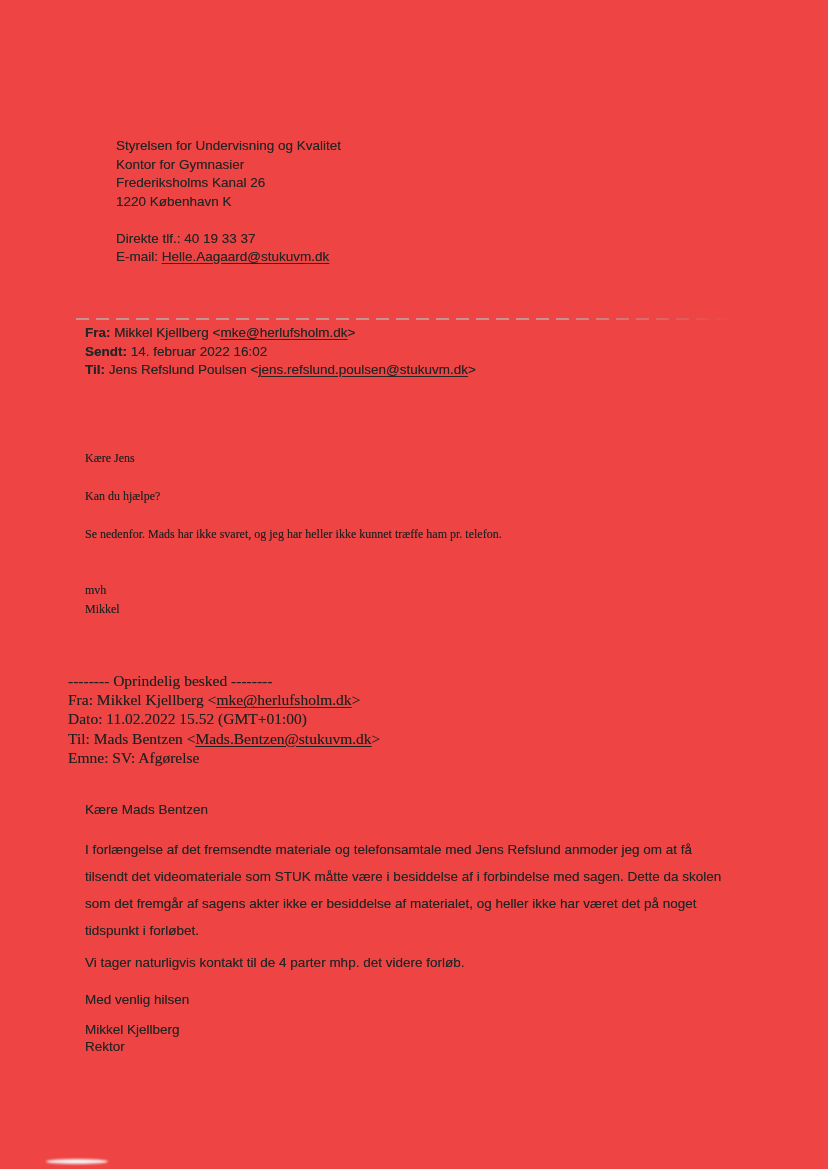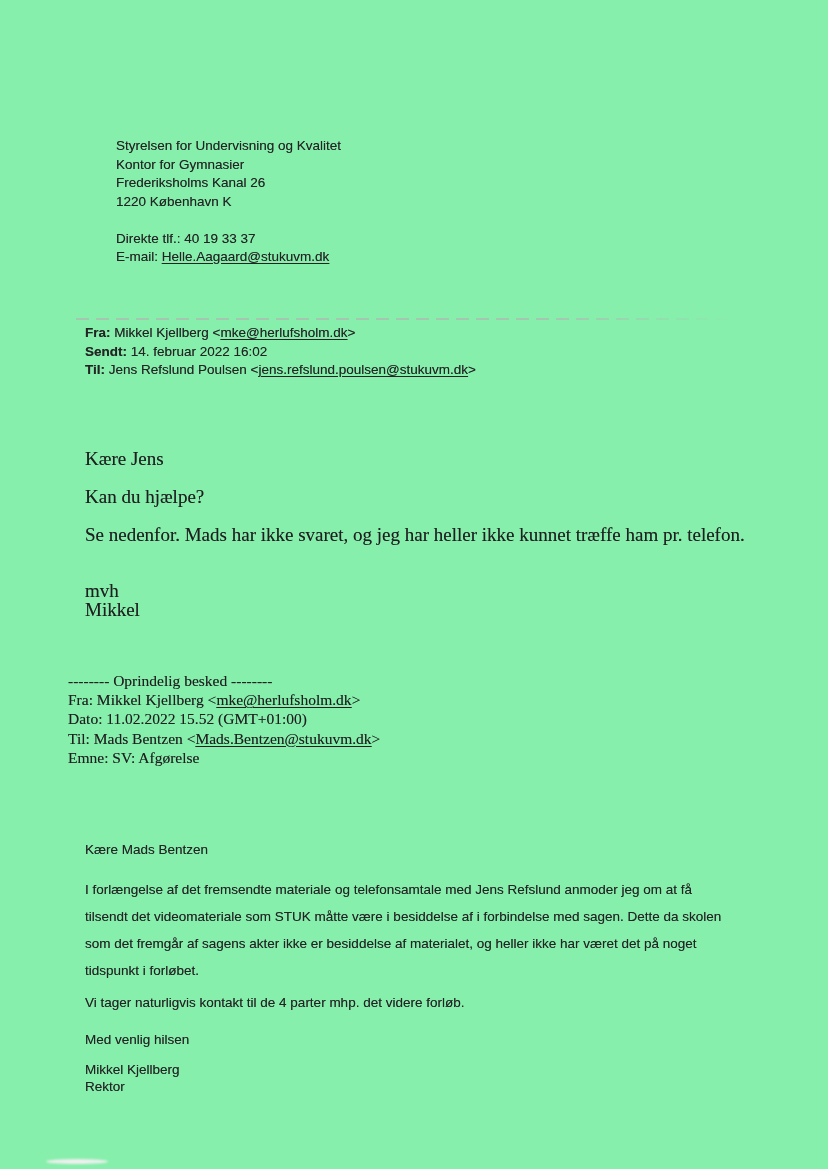--- a/index.html
+++ b/index.html
@@ -13,7 +13,7 @@
   }
   .page {
     position: absolute; inset: 0;
-    background: #86efac;
+    background: #ef4444;
     text-shadow: 0 0 0.6px rgba(45,45,45,0.55); 
     padding-left: 20px;
   }

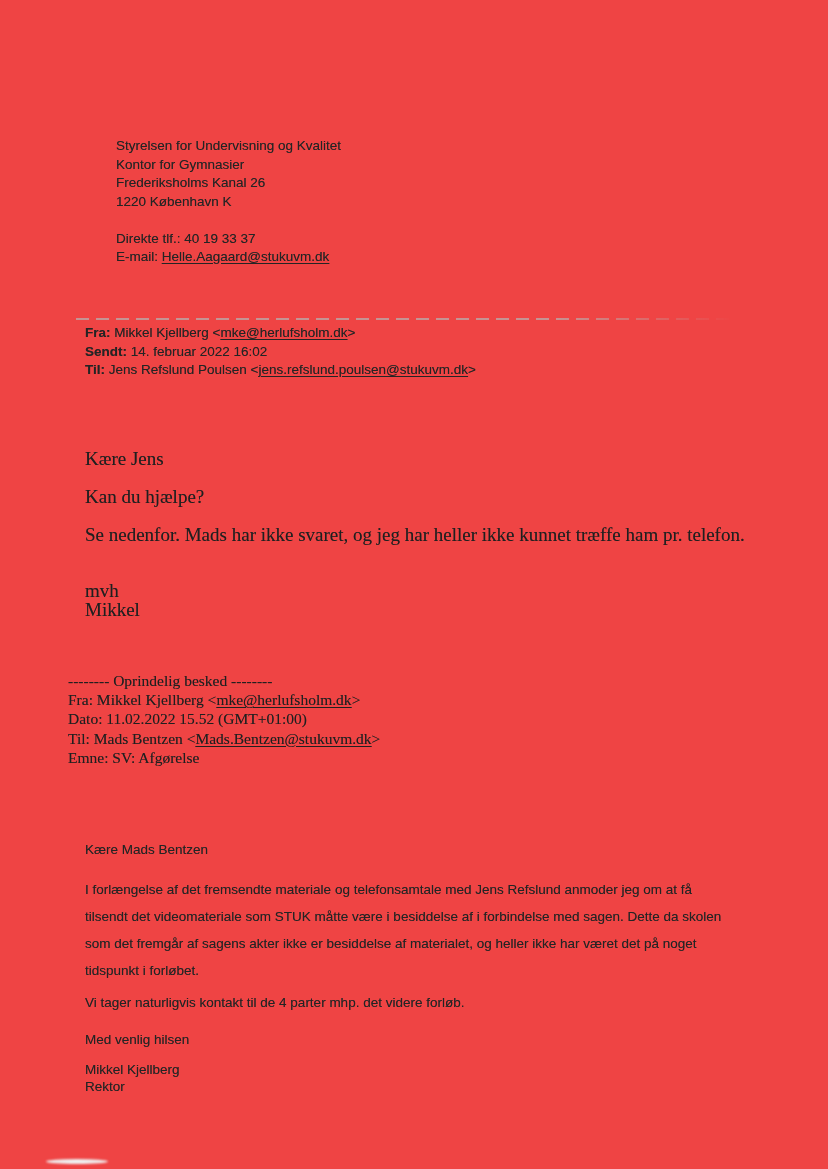--- a/index.html
+++ b/index.html
@@ -48,7 +48,7 @@
   
   .msg1 {
     position: absolute; left: 85px; top: 449px;
-    font-size: 19px; line-height: 19px;
+    font-size: 12px; line-height: 19px;
     color: #1f1f1f;
   }
   .msg1 .p { margin-top: 19px; }

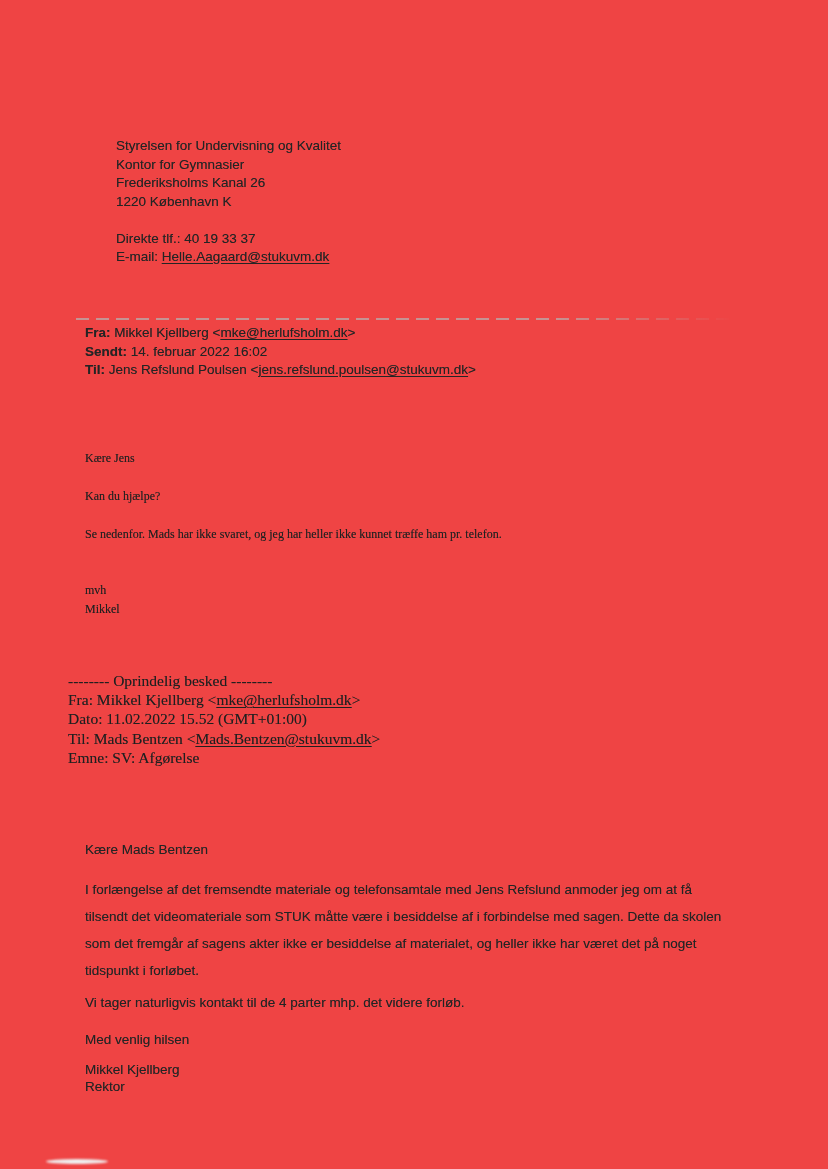--- a/index.html
+++ b/index.html
@@ -65,7 +65,7 @@
   .msg2 {
     position: absolute; left: 85px; top: 801px;
     width: 680px;
-    font-size: 13.5px; line-height: 18px; margin-top: 40px;
+    font-size: 13.5px; line-height: 18px;
   }
   .msg2 .para1 { margin-top: 17px; line-height: 27px; white-space: pre-line; }
   .msg2 .para2 { margin-top: 10px; }

